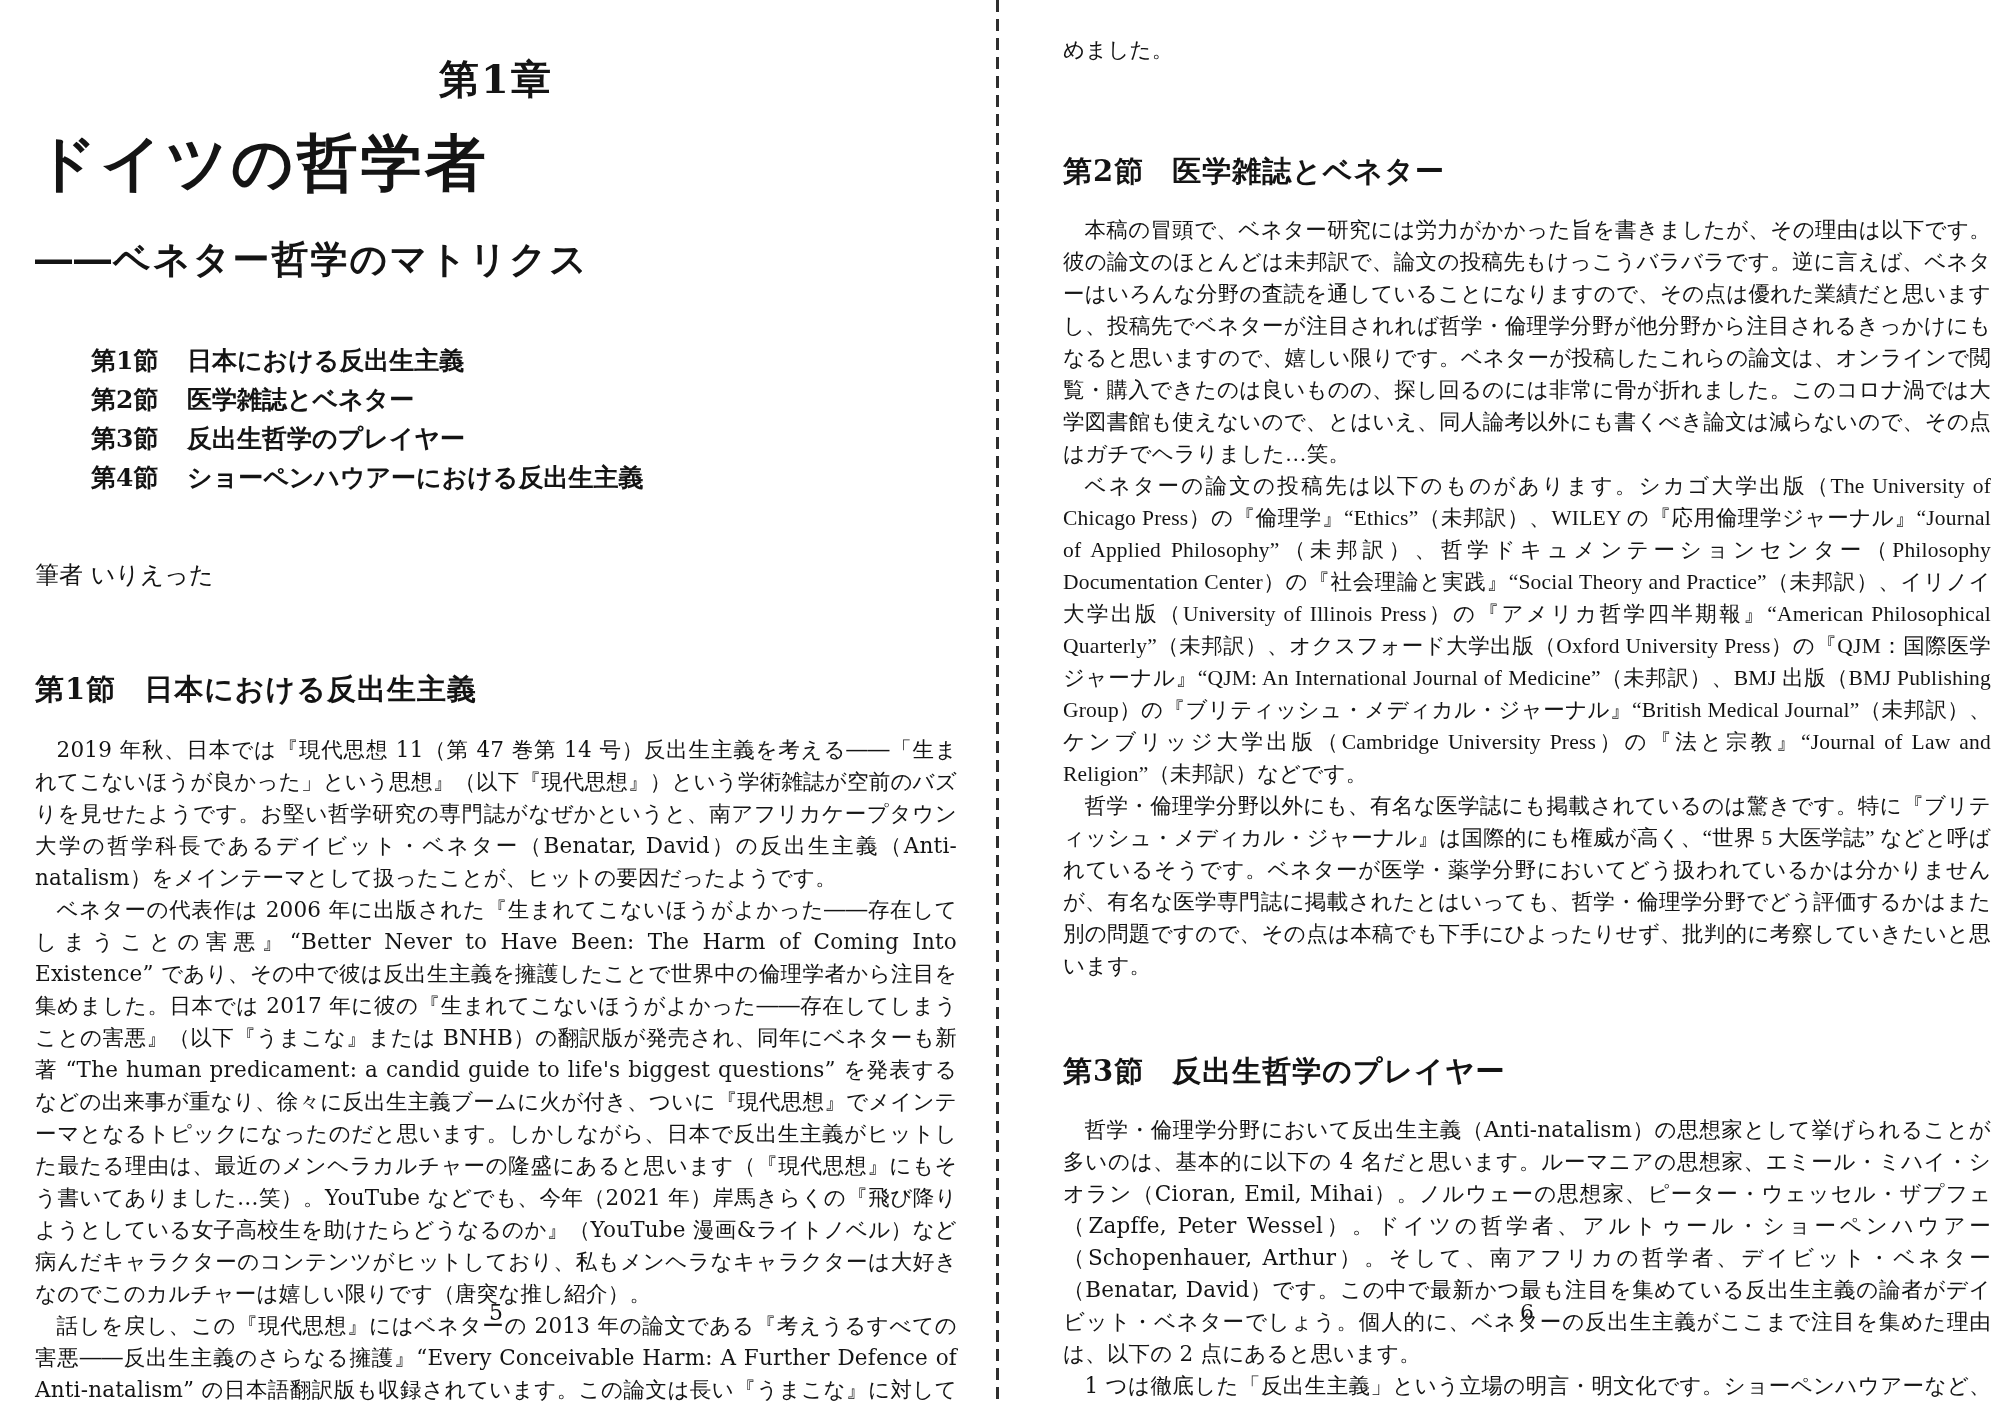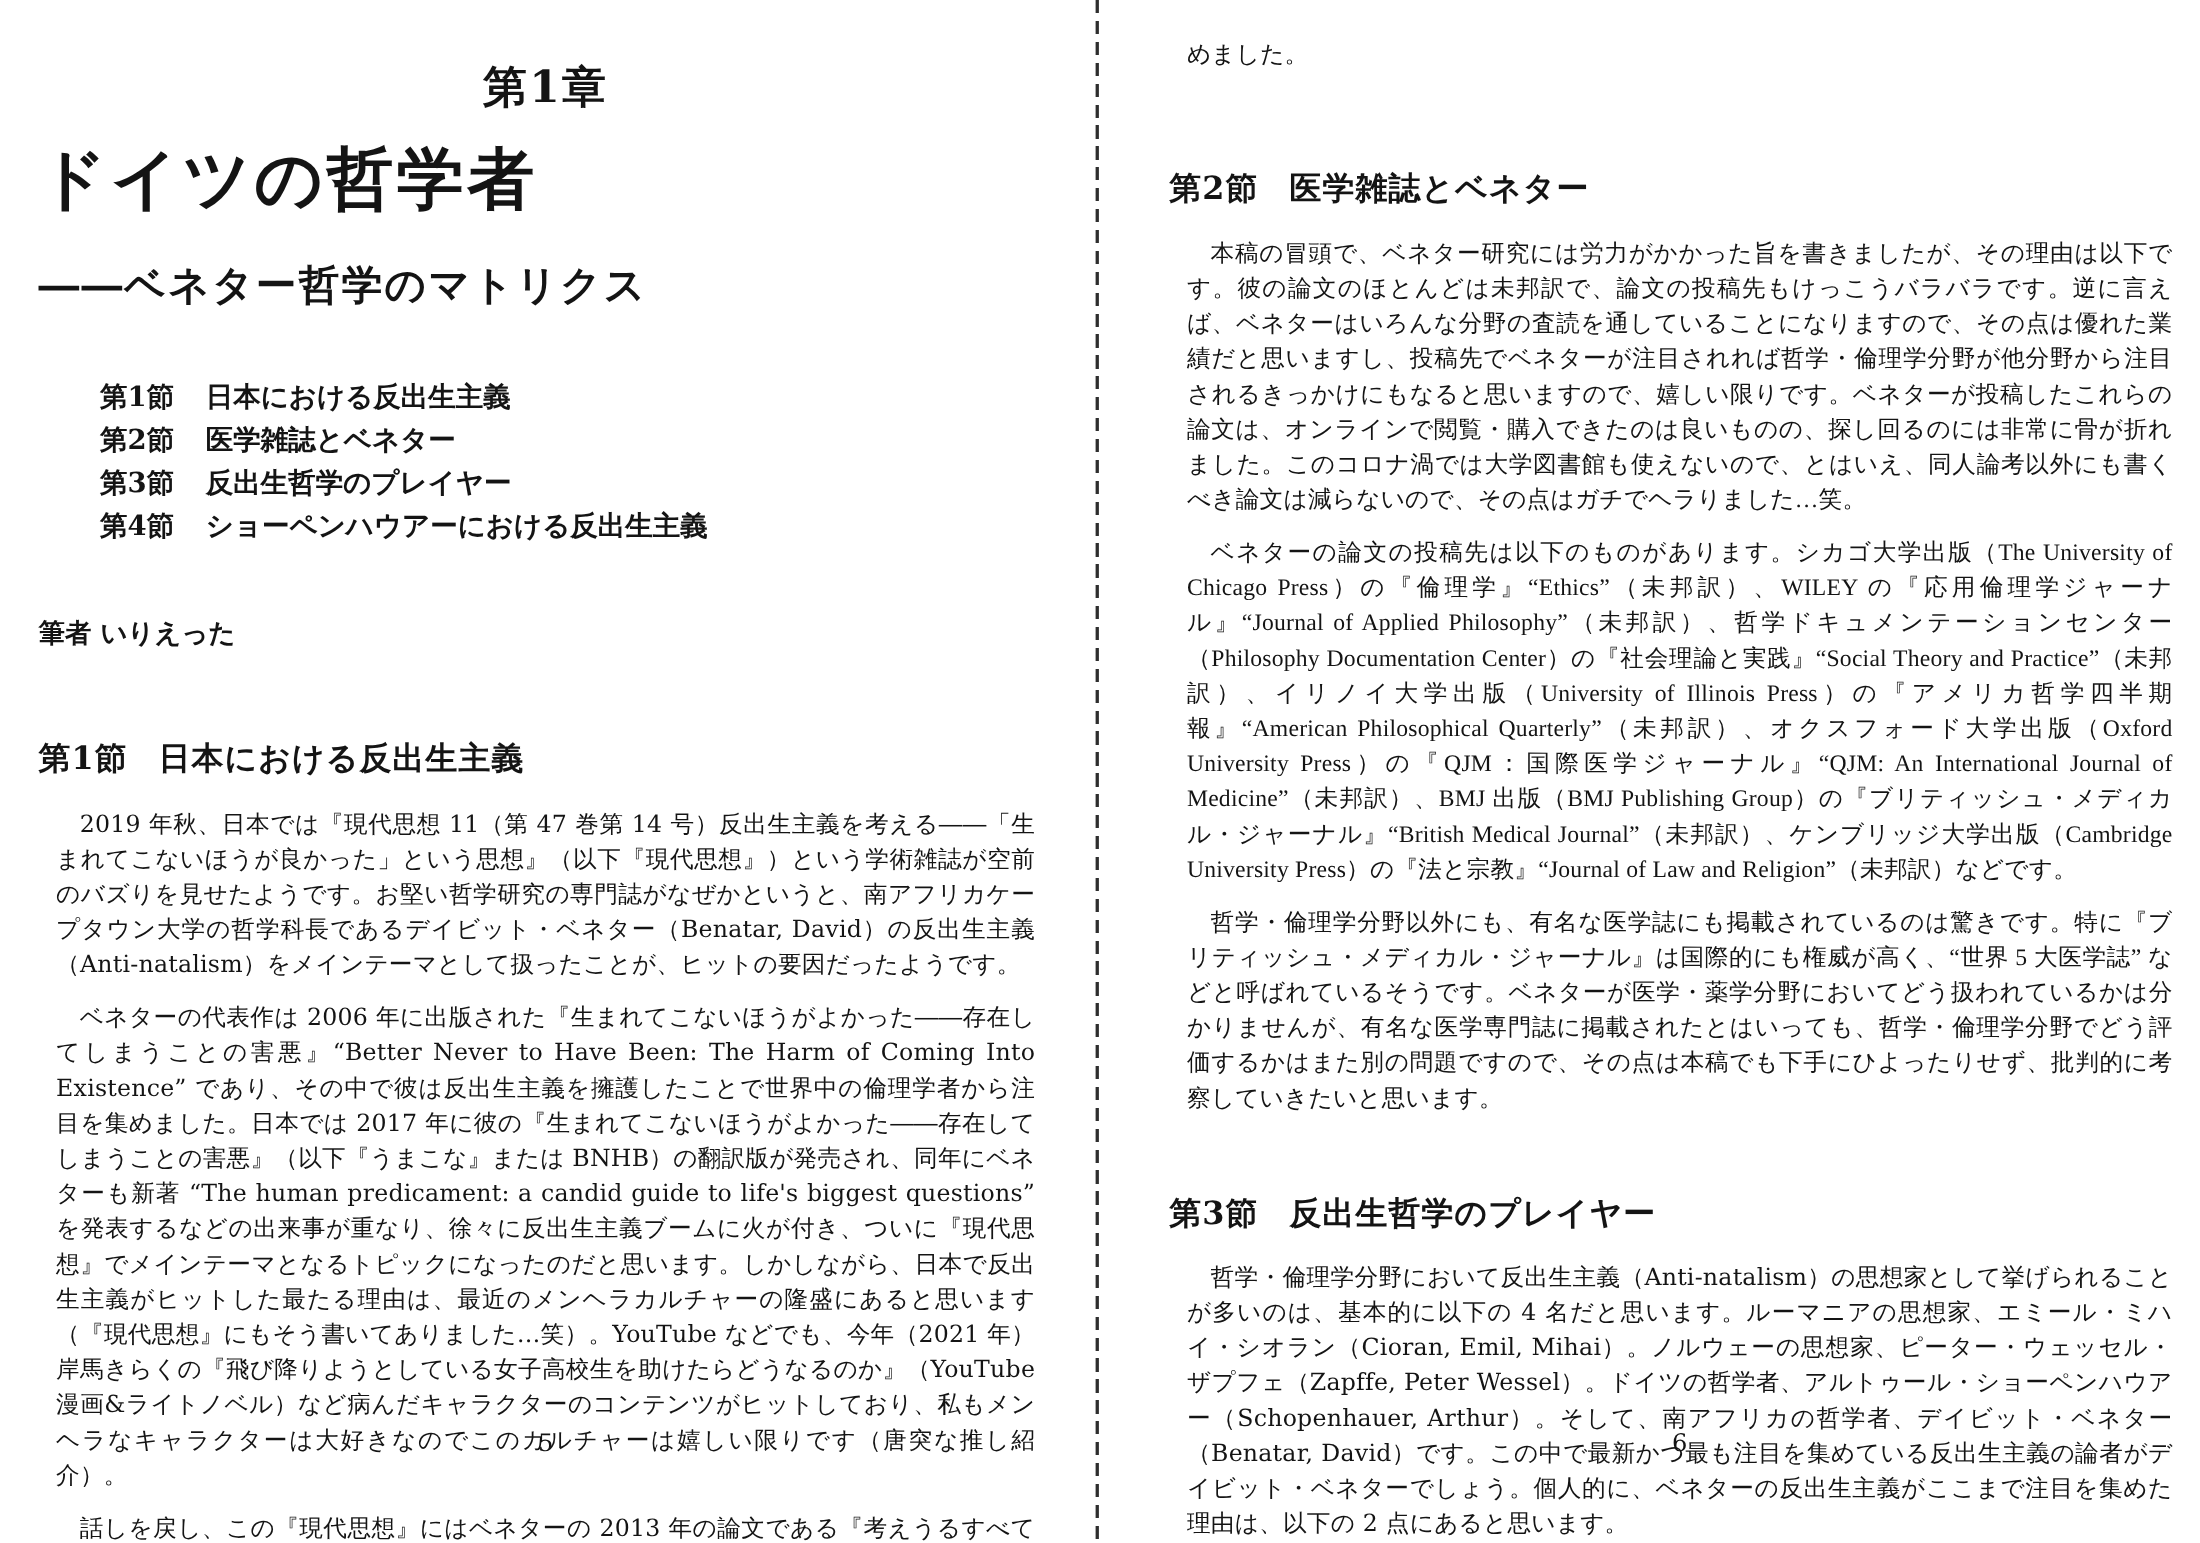--- a/index.html
+++ b/index.html
@@ -27,7 +27,7 @@
   .section-heading{font-size:29px;font-weight:bold;letter-spacing:1px;}
   .sh-title{margin-left:28px;}
   .body-text{font-size:21.5px;line-height:32px;text-align:justify;letter-spacing:0.2px;}
-  .body-text p{margin:16px;text-indent:1em;}
+  .body-text p{margin:0;text-indent:1em;}
   .body-text p.no-indent{text-indent:0;}
   .pl-s1-heading{margin-top:76px;}
   .pl-body{margin-top:24px;}

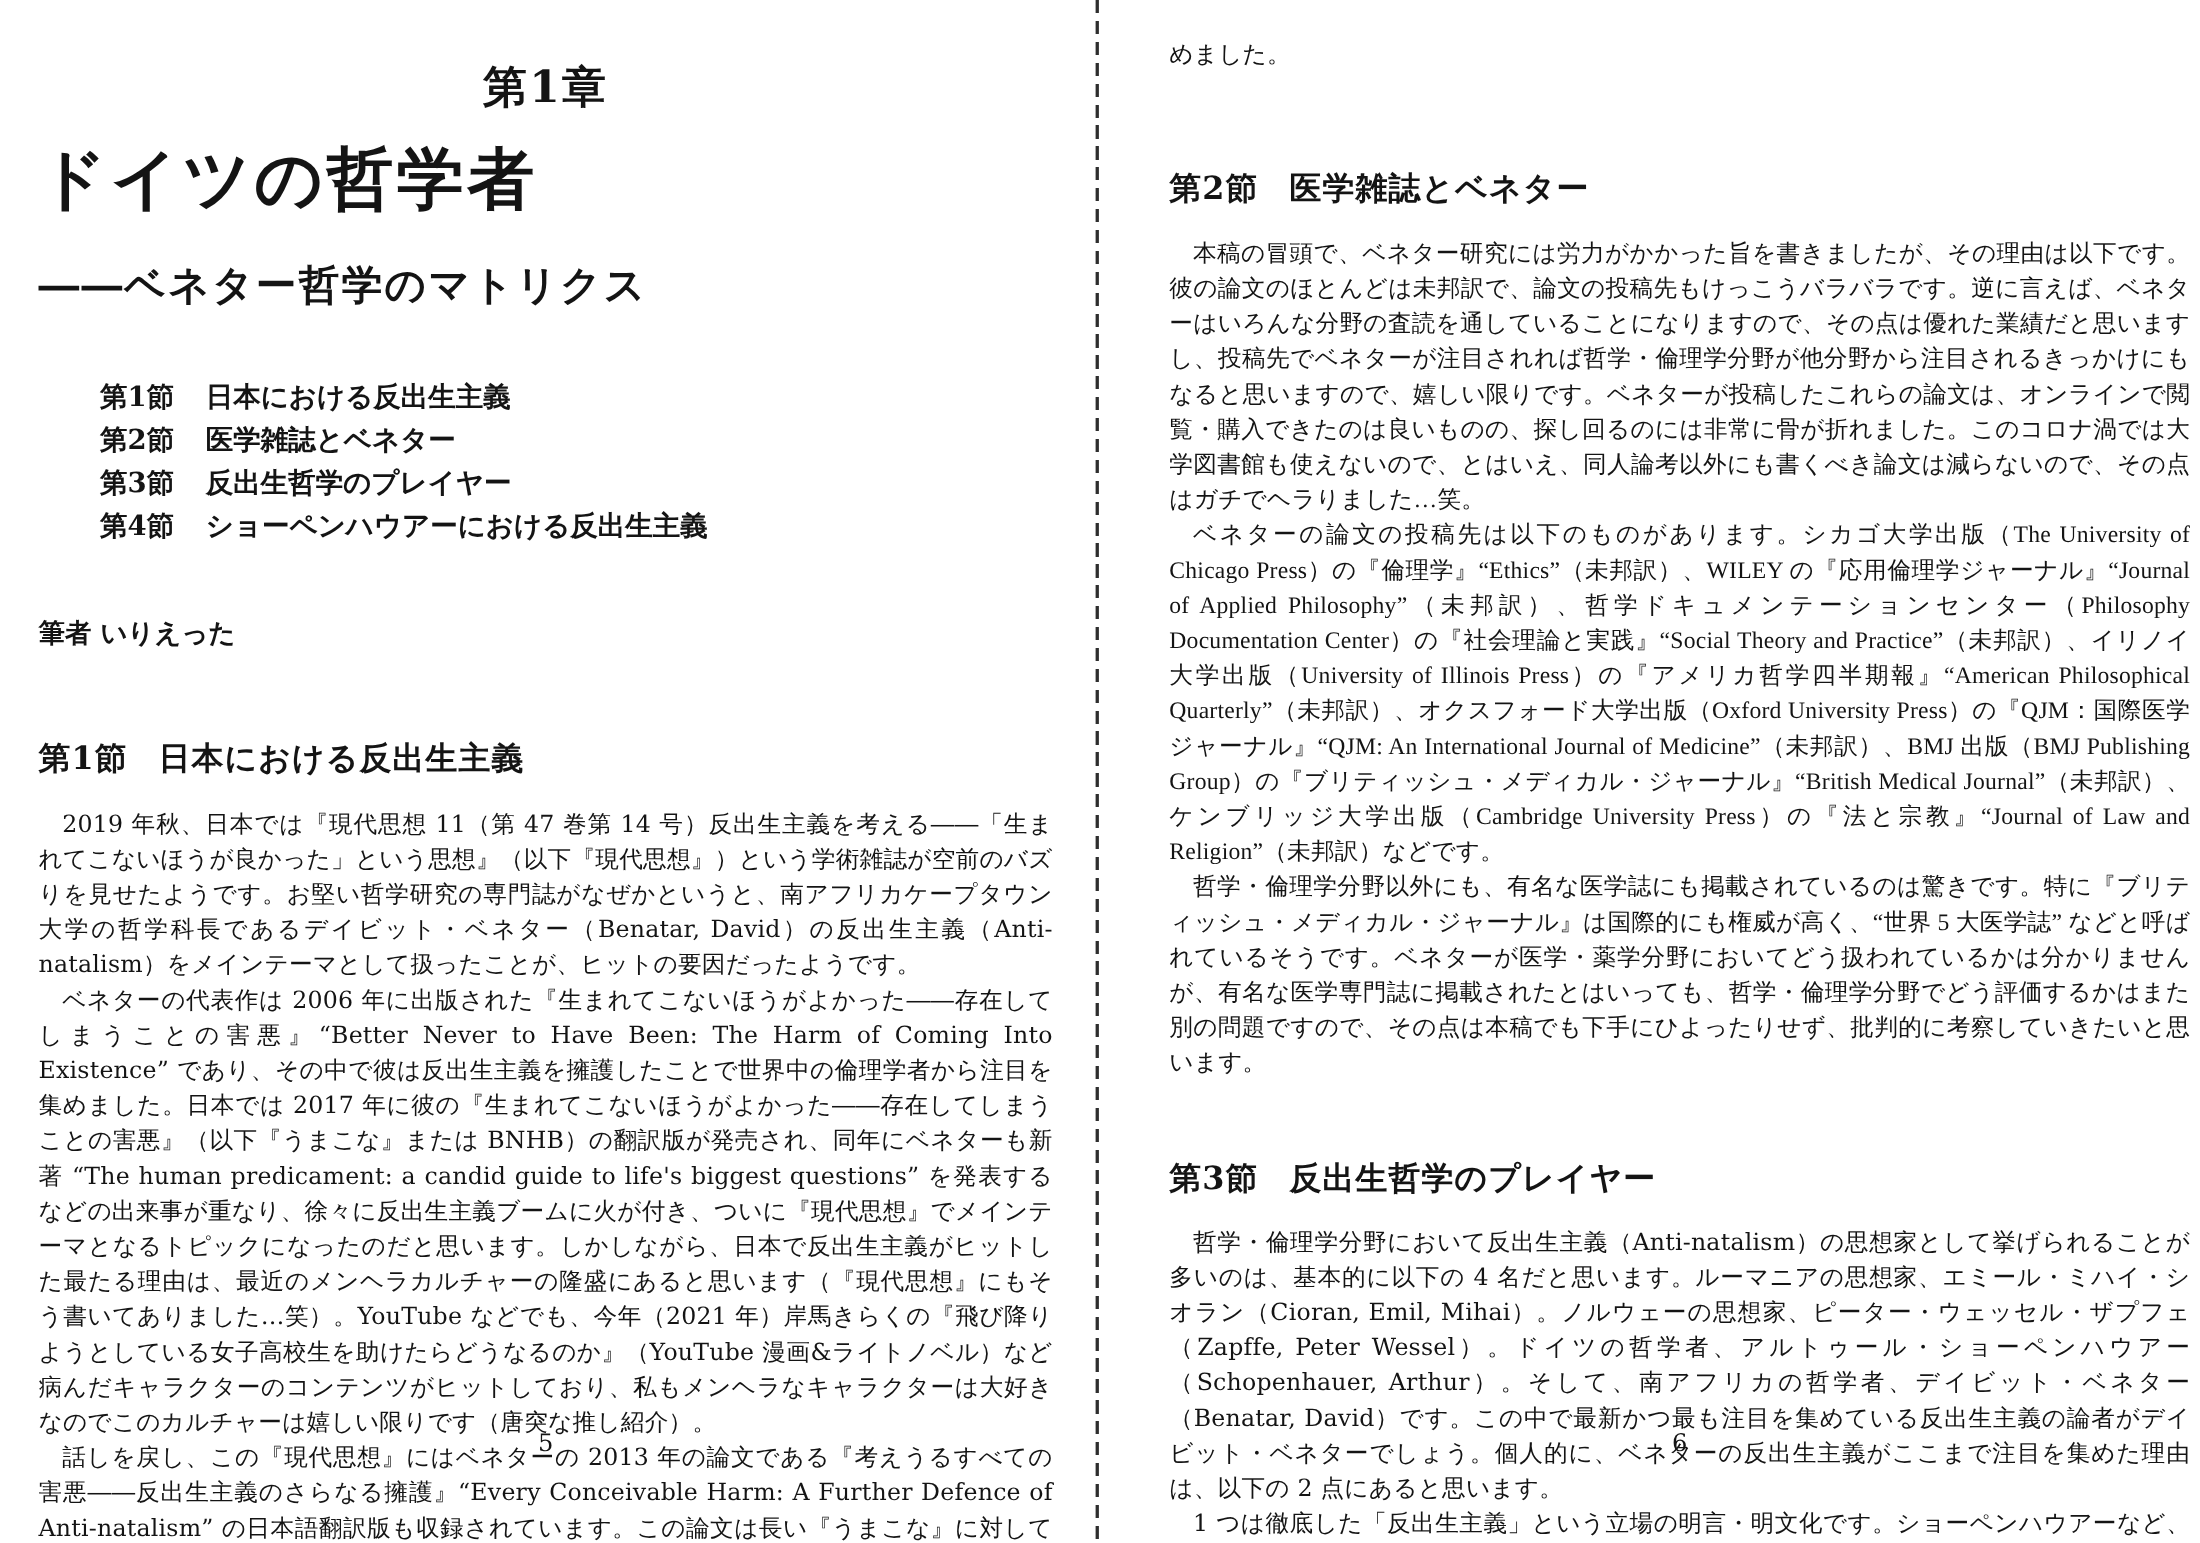--- a/index.html
+++ b/index.html
@@ -22,7 +22,7 @@
   .toc{margin-top:56px;margin-left:56px;font-size:25px;font-weight:bold;}
   .toc-row{line-height:39px;}
   .toc-num{display:inline-block;min-width:96px;}
-  .byline{margin-top:60px;font-size:24px;font-weight:bold;}
+  .byline{margin-top:60px;font-size:24px;font-weight:normal;}
   .byline div{line-height:37px;}
   .section-heading{font-size:29px;font-weight:bold;letter-spacing:1px;}
   .sh-title{margin-left:28px;}

